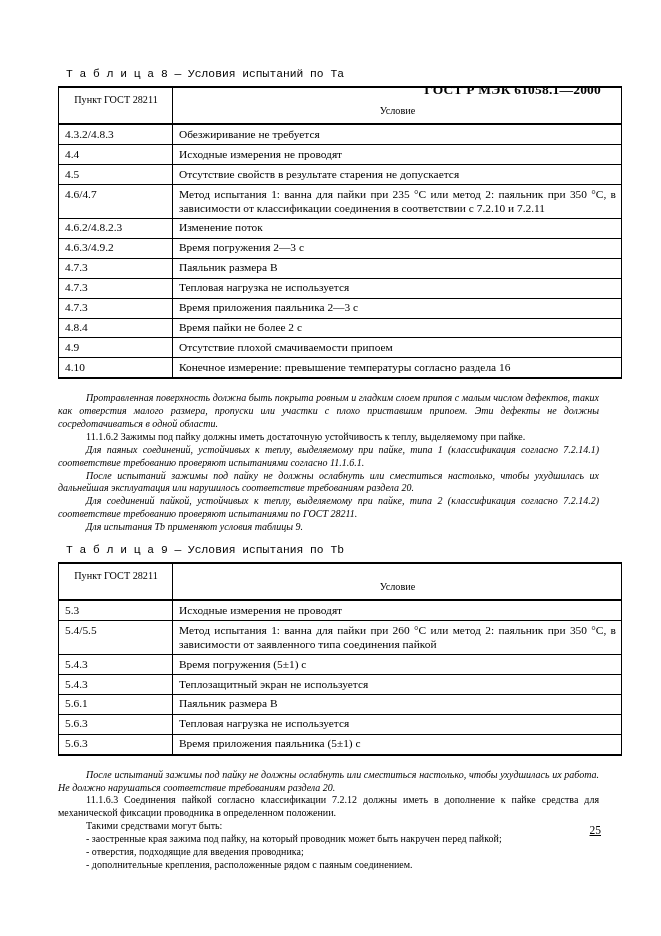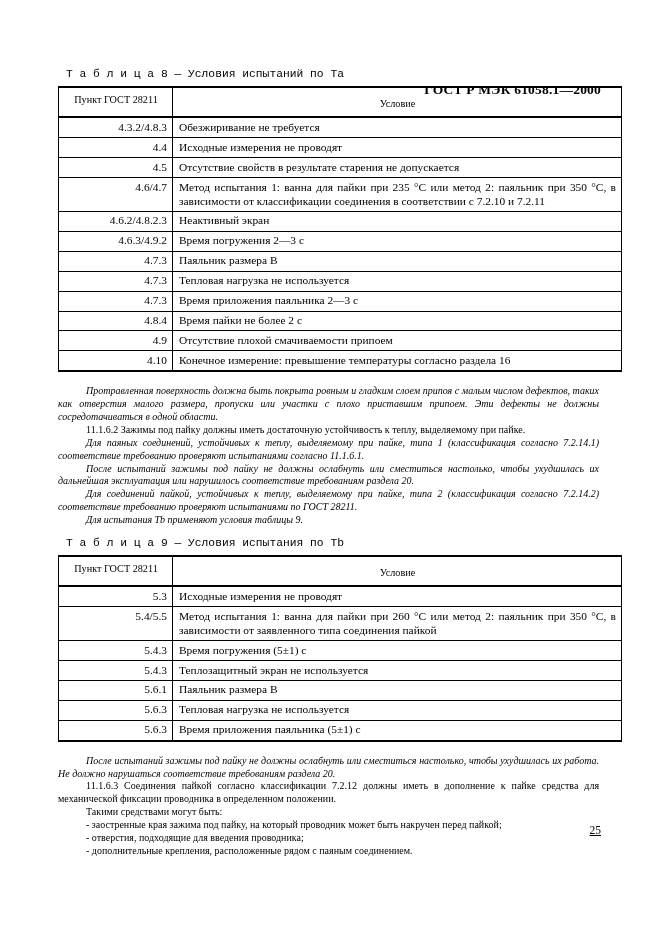--- a/index.html
+++ b/index.html
@@ -68,7 +68,7 @@
   }
   table.gost tr.head td.c2 {
     text-align: center;
-    padding-top: 10px;
+    padding-top: 17px;
     padding-bottom: 6px;
   }
   table.gost td.c1 {

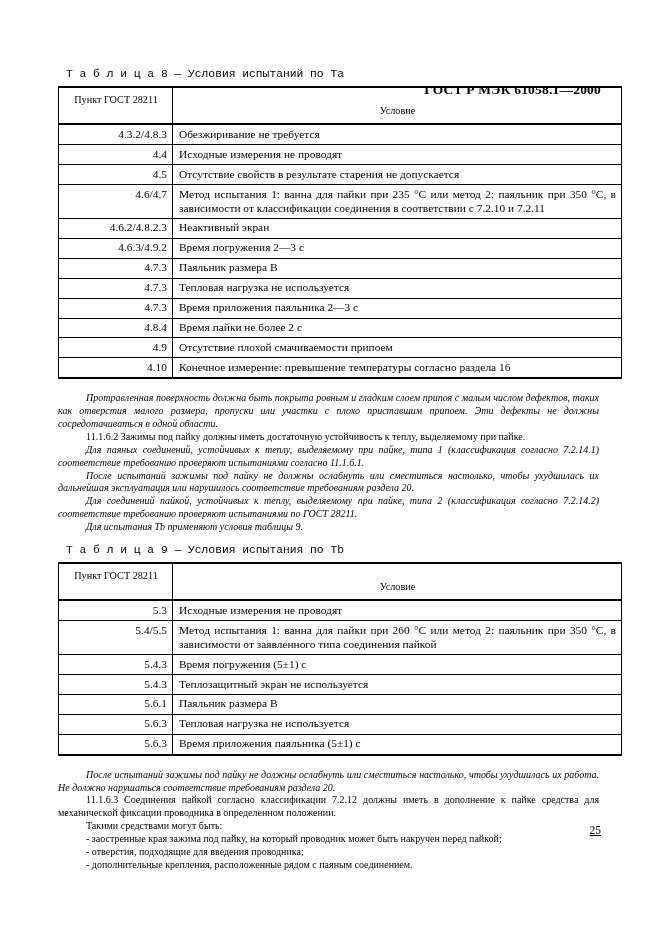--- a/index.html
+++ b/index.html
@@ -55,7 +55,6 @@
     padding: 2.5px 5px 2.5px 6px;
     vertical-align: top;
     line-height: 1.22;
-    text-align: right;
   }
   table.gost tr.head td {
     border-bottom: 2px solid #000;

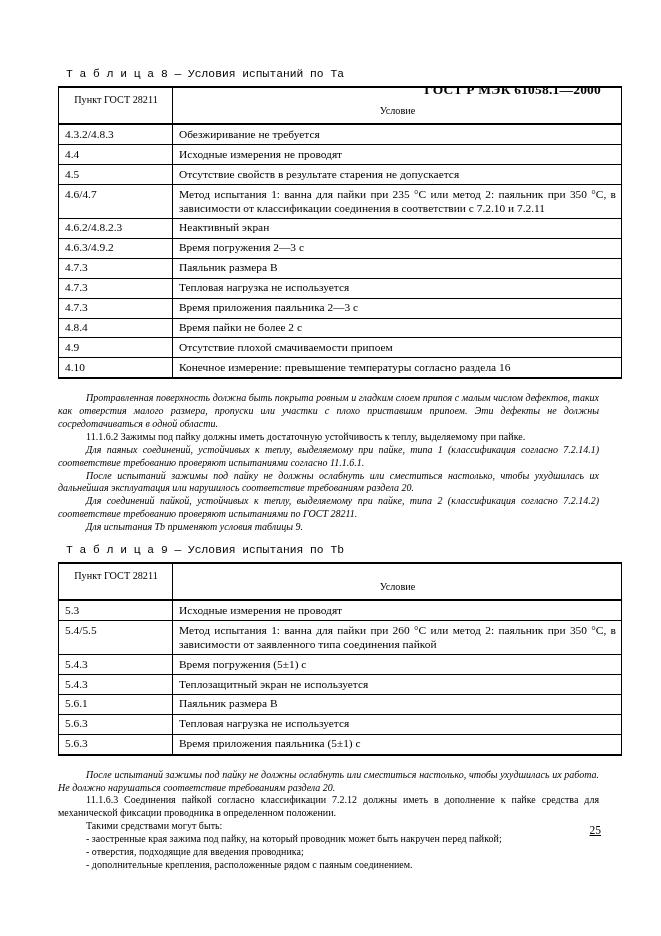--- a/index.html
+++ b/index.html
@@ -144,7 +144,7 @@
         </tr>
         <tr>
           <td class="c1">4.6.2/4.8.2.3</td>
-          <td class="c2">Неактивный экран</td>
+          <td class="c2">Изменение поток</td>
         </tr>
         <tr>
           <td class="c1">4.6.3/4.9.2</td>

